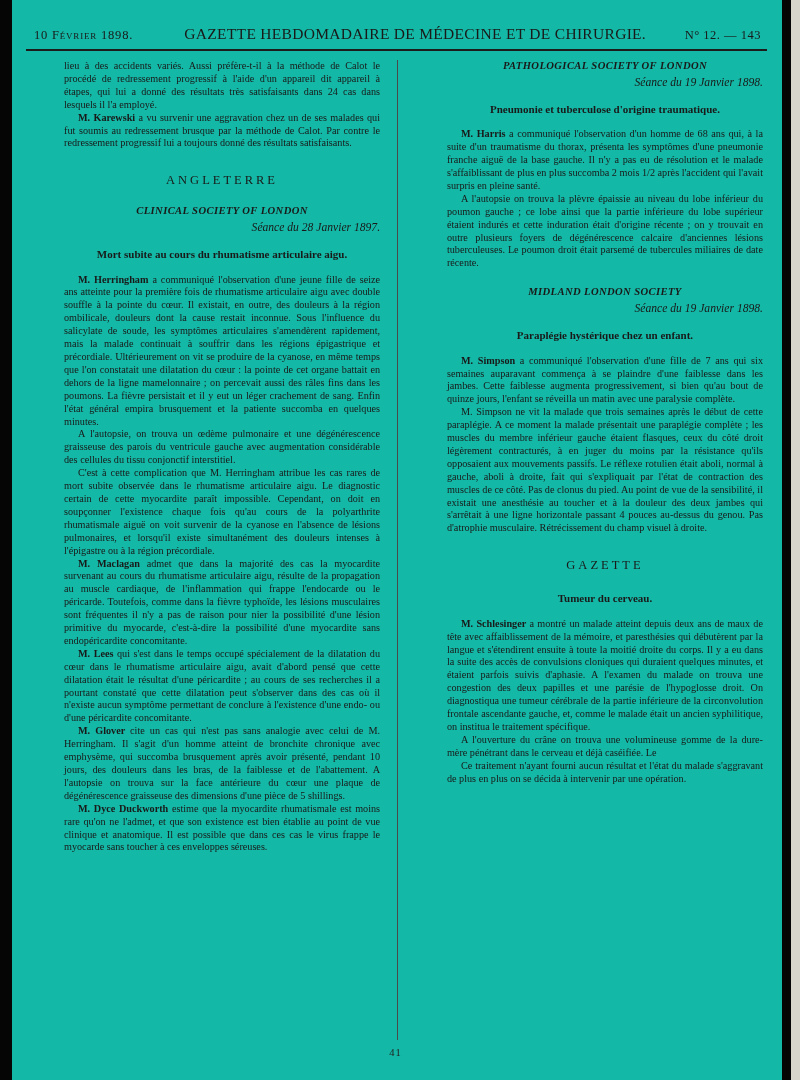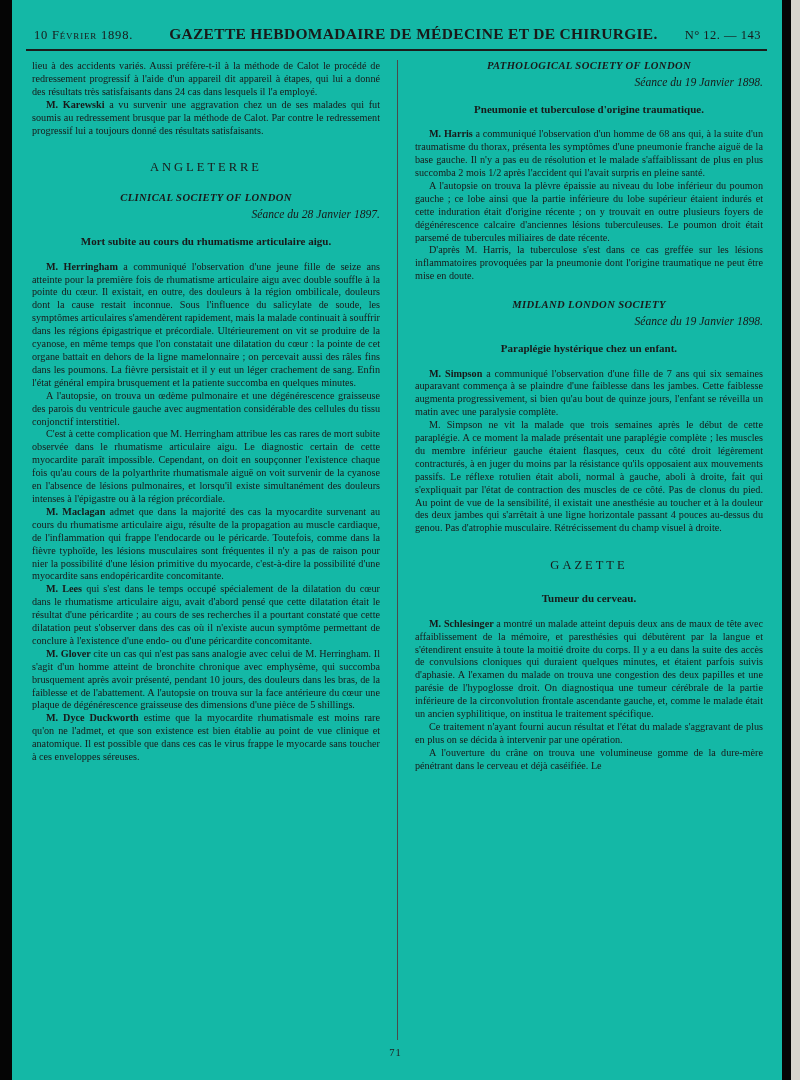--- a/index.html
+++ b/index.html
@@ -11,7 +11,7 @@
   .scan-edge.right { right:0; width:9px; }
   .masthead { position:absolute; top:25px; left:34px; right:30px; display:flex; align-items:baseline; }
   .mast-date { width:170px; font-variant:small-caps; font-size:12.5px; letter-spacing:0.8px; }
-  .mast-title { flex:1; font-weight:bold; font-size:15.5px; letter-spacing:0.3px; white-space:nowrap; }
+  .mast-title { flex:1; font-weight:normal; font-size:15.5px; letter-spacing:0.3px; white-space:nowrap; }
   .mast-issue { width:130px; text-align:right; font-size:12.5px; letter-spacing:0.5px; }
   .head-rule { position:absolute; top:49px; left:26px; right:24px; height:2px; background:#1c1c1c; }
   .columns { position:absolute; top:60px; left:32px; right:28px; bottom:40px; display:flex; }

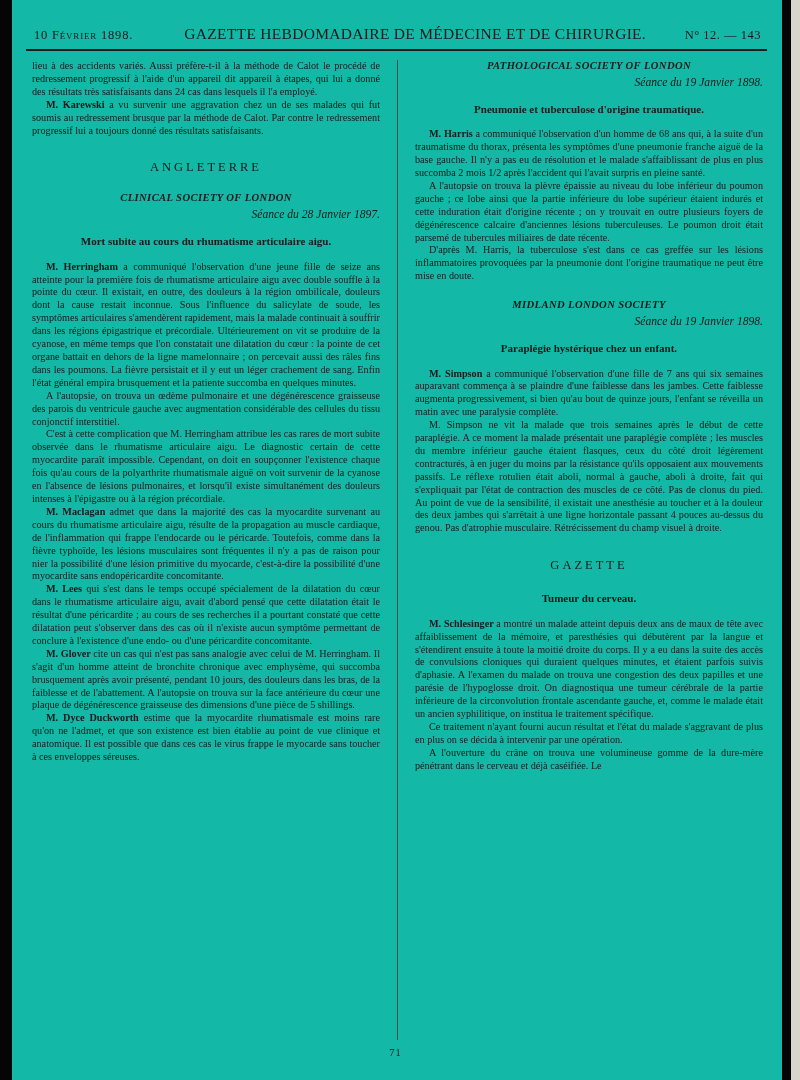--- a/index.html
+++ b/index.html
@@ -15,7 +15,7 @@
   .mast-issue { width:130px; text-align:right; font-size:12.5px; letter-spacing:0.5px; }
   .head-rule { position:absolute; top:49px; left:26px; right:24px; height:2px; background:#1c1c1c; }
   .columns { position:absolute; top:60px; left:32px; right:28px; bottom:40px; display:flex; }
-  .col { width:352px; font-size:10.2px; line-height:12.9px; text-align:justify; }
+  .col { width:352px; font-size:10.2px; line-height:12.9px; text-align:justify;margin-left:32px; }
   .col-divider { width:1px; background:#4a4a4a; margin:0 17px; }
   .col > :first-child { margin-top:0 !important; }
   .para { text-indent:14px; }

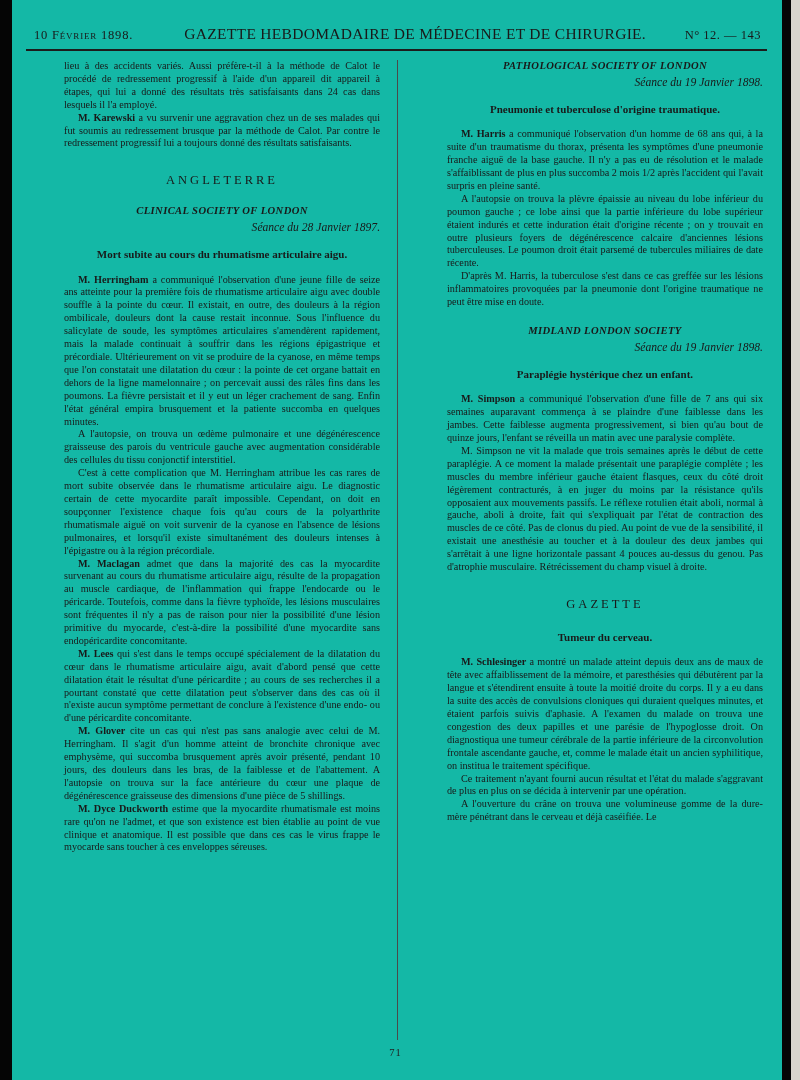--- a/index.html
+++ b/index.html
@@ -64,7 +64,6 @@
         <div class="title">Pneumonie et tuberculose d'origine traumatique.</div>
         <p class="para"><b>M. Harris </b>a communiqué l'observation d'un homme de 68 ans qui, à la suite d'un traumatisme du thorax, présenta les symptômes d'une pneumonie franche aiguë de la base gauche. Il n'y a pas eu de résolution et le malade s'affaiblissant de plus en plus succomba 2 mois 1/2 après l'accident qui l'avait surpris en pleine santé.</p>
         <p class="para">A l'autopsie on trouva la plèvre épaissie au niveau du lobe inférieur du poumon gauche ; ce lobe ainsi que la partie inférieure du lobe supérieur étaient indurés et cette induration était d'origine récente ; on y trouvait en outre plusieurs foyers de dégénérescence calcaire d'anciennes lésions tuberculeuses. Le poumon droit était parsemé de tubercules miliaires de date récente.</p>
-        <p class="para">D'après M. Harris, la tuberculose s'est dans ce cas greffée sur les lésions inflammatoires provoquées par la pneumonie dont l'origine traumatique ne peut être mise en doute.</p>
         <div class="society">MIDLAND LONDON SOCIETY</div>
         <div class="seance">Séance du 19 Janvier 1898.</div>
         <div class="title">Paraplégie hystérique chez un enfant.</div>

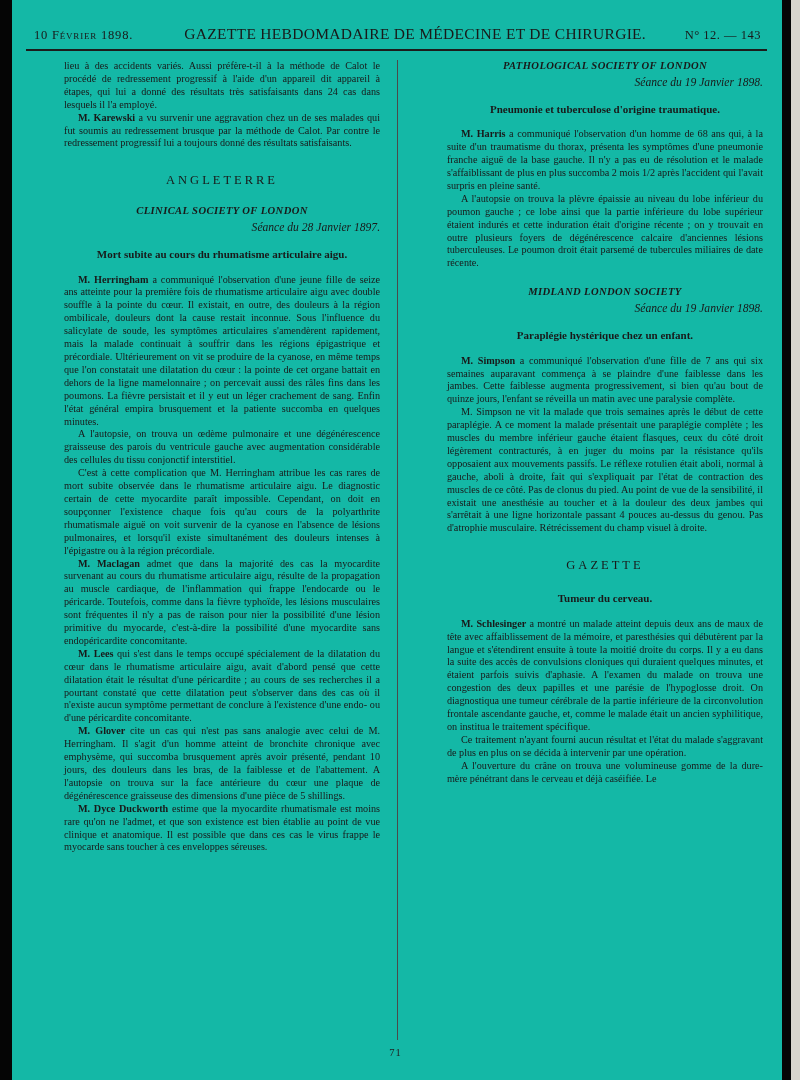--- a/index.html
+++ b/index.html
@@ -72,8 +72,8 @@
         <div class="country">GAZETTE</div>
         <div class="title">Tumeur du cerveau.</div>
         <p class="para"><b>M. Schlesinger </b>a montré un malade atteint depuis deux ans de maux de tête avec affaiblissement de la mémoire, et paresthésies qui débutèrent par la langue et s'étendirent ensuite à toute la moitié droite du corps. Il y a eu dans la suite des accès de convulsions cloniques qui duraient quelques minutes, et étaient parfois suivis d'aphasie. A l'examen du malade on trouva une congestion des deux papilles et une parésie de l'hypoglosse droit. On diagnostiqua une tumeur cérébrale de la partie inférieure de la circonvolution frontale ascendante gauche, et, comme le malade était un ancien syphilitique, on institua le traitement spécifique.</p>
+        <p class="para">A l'ouverture du crâne on trouva une volumineuse gomme de la dure-mère pénétrant dans le cerveau et déjà caséifiée. Le</p>
         <p class="para">Ce traitement n'ayant fourni aucun résultat et l'état du malade s'aggravant de plus en plus on se décida à intervenir par une opération.</p>
-        <p class="para">A l'ouverture du crâne on trouva une volumineuse gomme de la dure-mère pénétrant dans le cerveau et déjà caséifiée. Le</p>
       </div>
   </div>
 

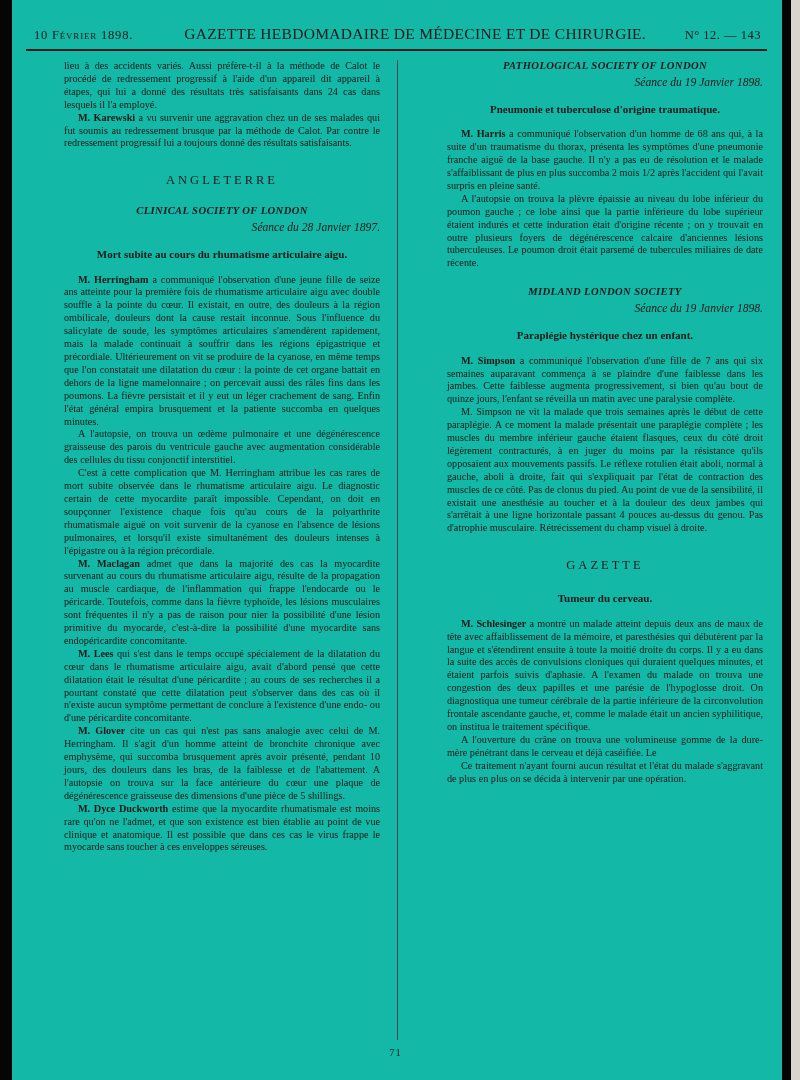--- a/index.html
+++ b/index.html
@@ -78,7 +78,7 @@
   </div>
 
   <div class="pagefoot">
-    <span>71</span>
+    <span>41</span>
   </div>
 </div>
 

